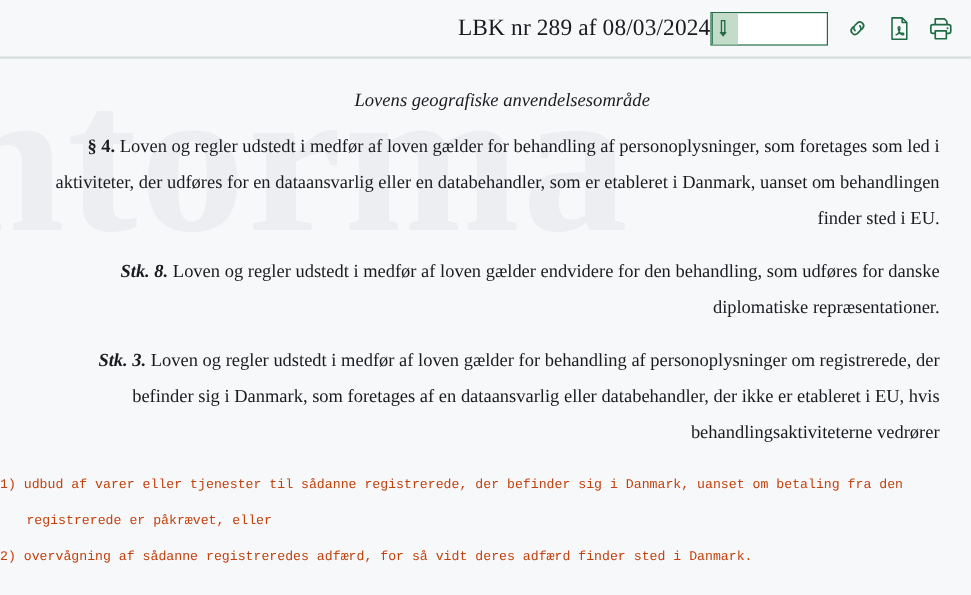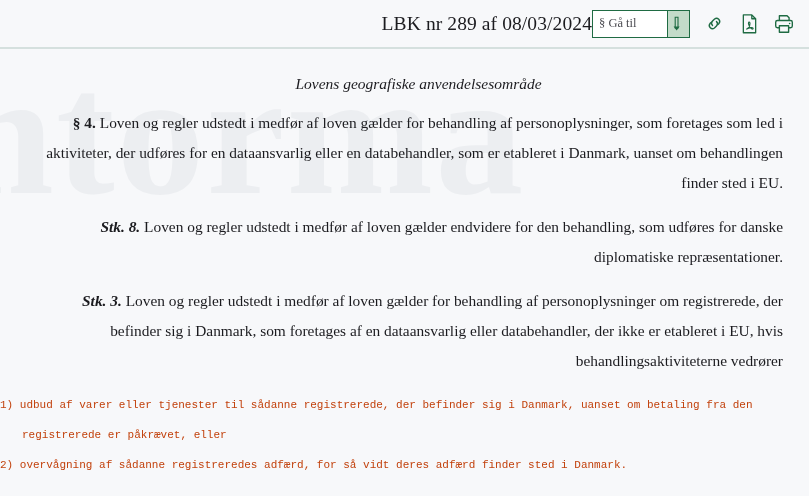--- a/index.html
+++ b/index.html
@@ -200,7 +200,6 @@
     <div class="header-tools">
 
       <div class="goto-select">
-        <div class="goto-value">§ Gå til</div>
         <div class="goto-arrow">
           <svg width="11" height="16" viewBox="0 0 11 16" aria-hidden="true">
             <path d="M2.2 1.2 H5.0 V12.0 H2.2 Z" fill="none" stroke="#1f6b43" stroke-width="1.1"></path>

